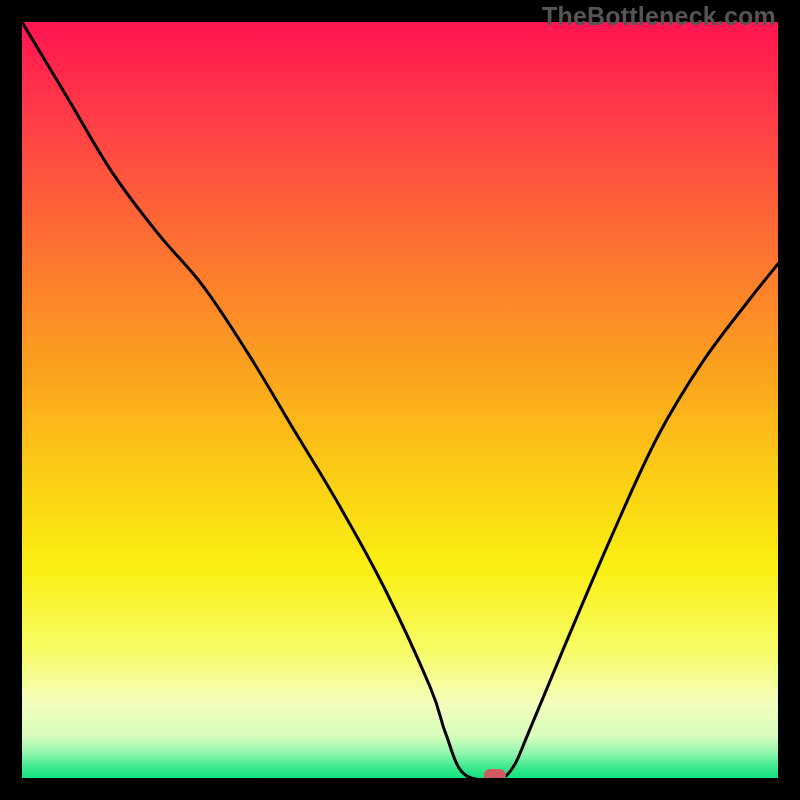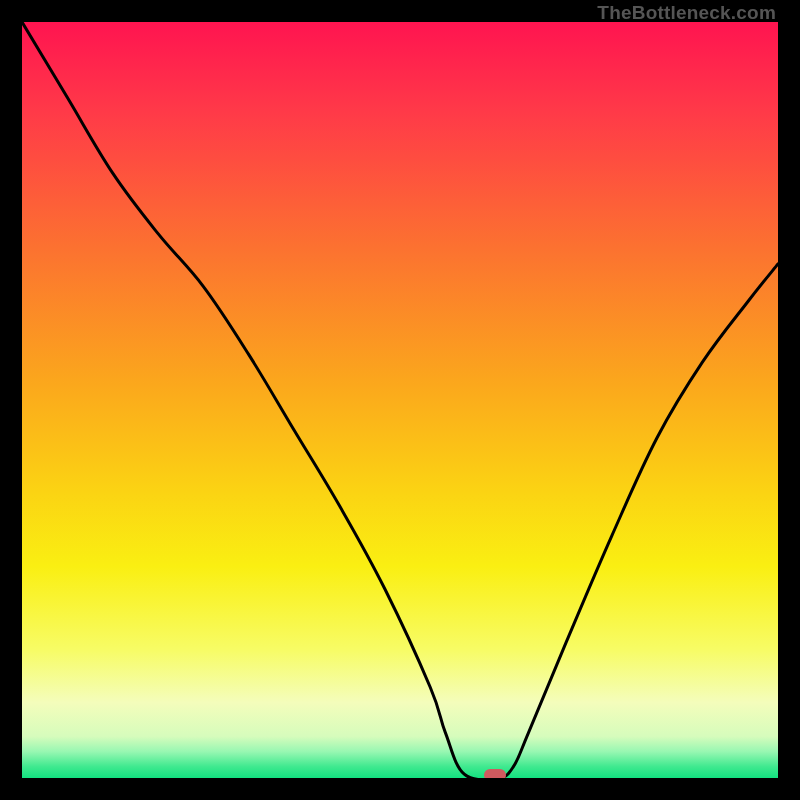--- a/index.html
+++ b/index.html
@@ -37,7 +37,7 @@
     top: 2px;
     right: 24px;
     font-family: Arial, Helvetica, sans-serif;
-    font-size: 19px;
+    font-size: 25px;
     font-weight: bold;
     color: #555;
     letter-spacing: 0.2px;

